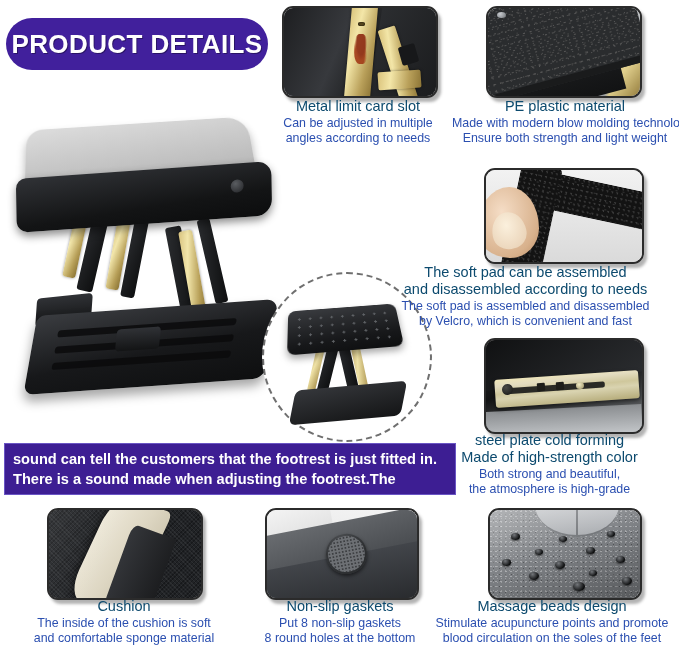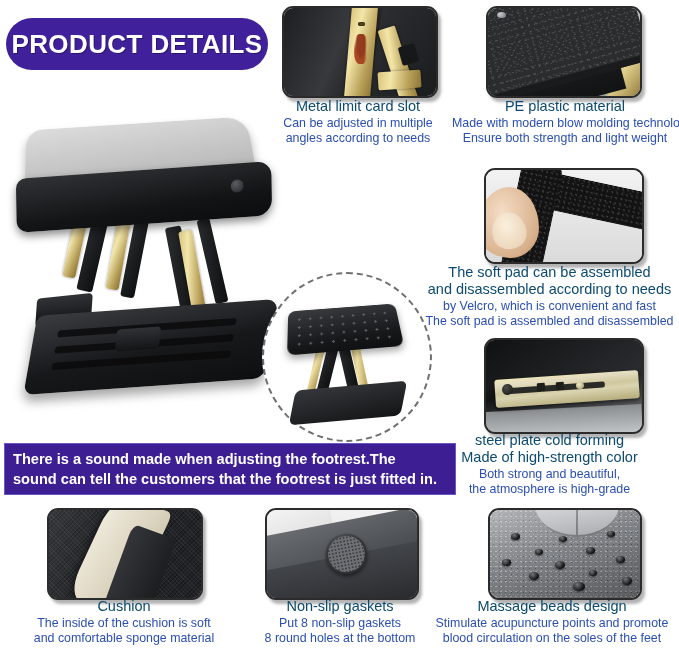--- a/index.html
+++ b/index.html
@@ -323,7 +323,7 @@
       <div class="nail"></div>
     </div>
   </div>
-  <div class="cap" style="left:420px;top:264px;width:259px;text-align:center;">
+  <div class="cap" style="left:396px;top:264px;width:259px;text-align:center;">
     <div class="t">
       <span style="display:block">The soft pad can be assembled</span>
       <span style="display:block">and disassembled according to needs</span>

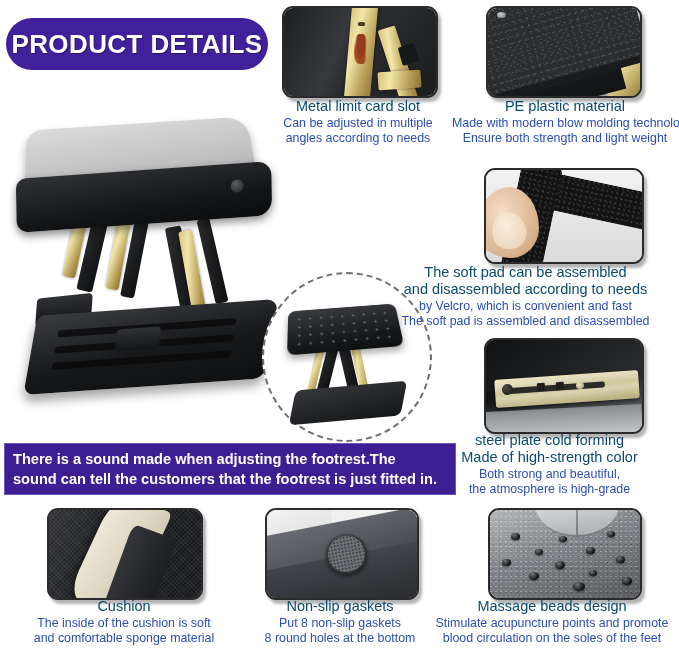--- a/index.html
+++ b/index.html
@@ -329,8 +329,8 @@
       <span style="display:block">and disassembled according to needs</span>
     </div>
     <div class="d">
+      <span>The soft pad is assembled and disassembled</span>
       <span>by Velcro, which is convenient and fast</span>
-      <span>The soft pad is assembled and disassembled</span>
     </div>
   </div>
 

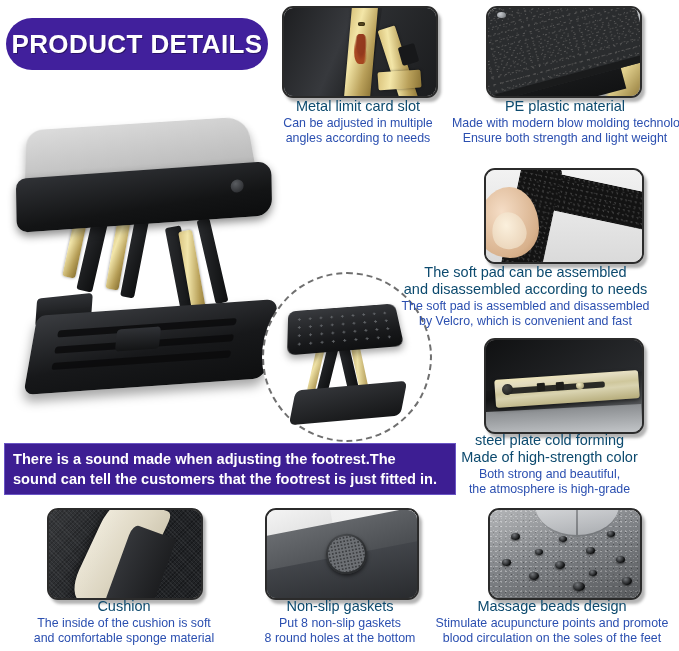--- a/index.html
+++ b/index.html
@@ -358,8 +358,8 @@
 
   <div class="sound">
     <span>
+      <span style="display:block">sound can tell the customers that the footrest is just fitted in.</span>
       <span style="display:block">There is a sound made when adjusting the footrest.The</span>
-      <span style="display:block">sound can tell the customers that the footrest is just fitted in.</span>
     </span>
   </div>
 

